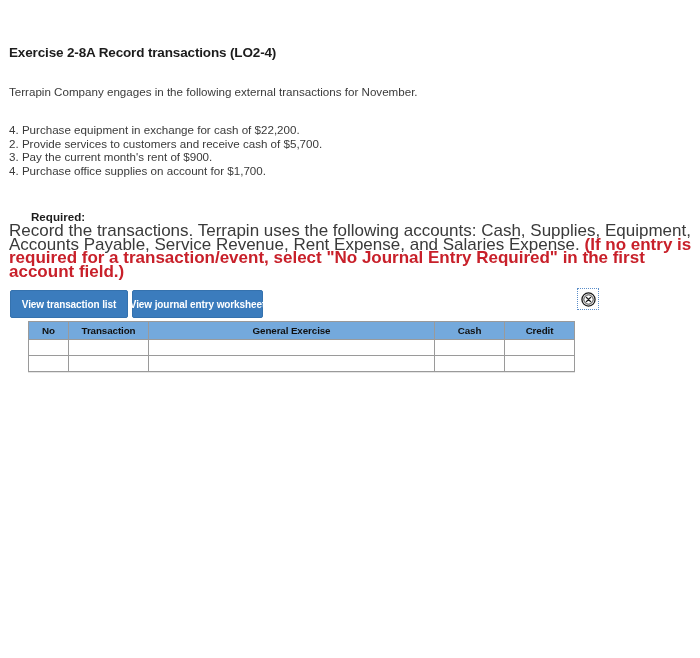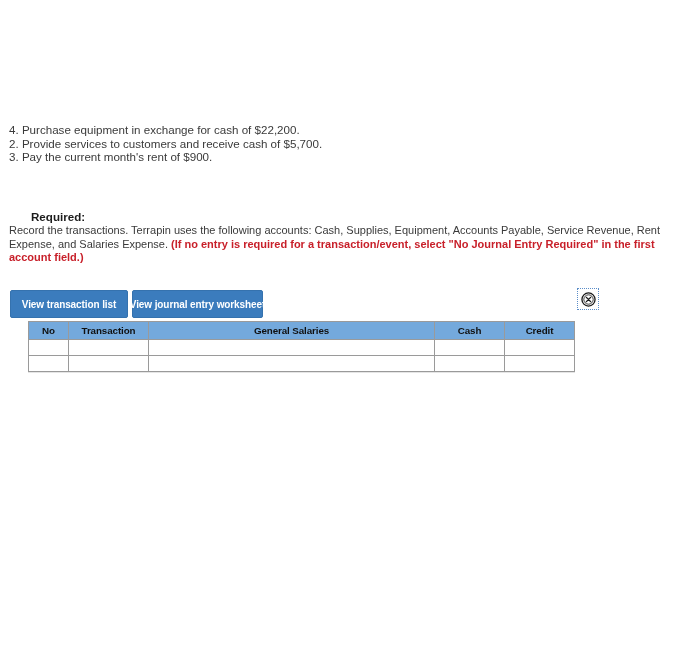--- a/index.html
+++ b/index.html
@@ -171,6 +171,7 @@
 
 <div class="page">
 
+  <div class="exercise-title">Exercise 2-8A Record transactions (LO2-4)</div>
 
 
   <div class="txn-list">

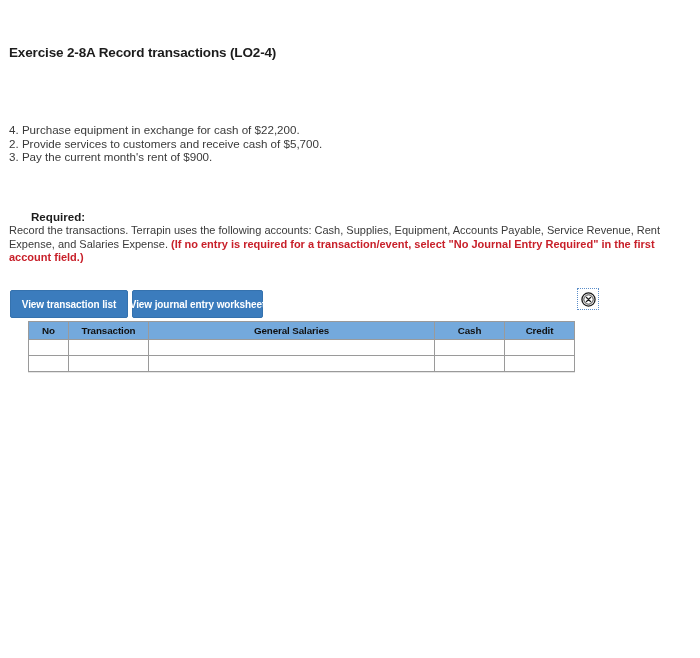--- a/index.html
+++ b/index.html
@@ -173,6 +173,7 @@
 
   <div class="exercise-title">Exercise 2-8A Record transactions (LO2-4)</div>
 
+  <div class="intro-line">Terrapin Company engages in the following external transactions for November.</div>
 
   <div class="txn-list">
     <div class="txn-item">4. Purchase equipment in exchange for cash of $22,200.</div>

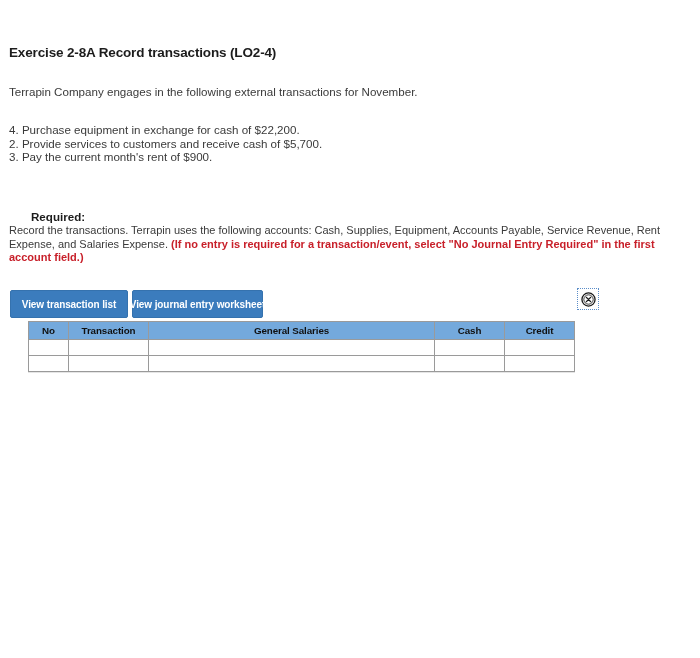--- a/index.html
+++ b/index.html
@@ -179,6 +179,7 @@
     <div class="txn-item">4. Purchase equipment in exchange for cash of $22,200.</div>
     <div class="txn-item">2. Provide services to customers and receive cash of $5,700.</div>
     <div class="txn-item">3. Pay the current month's rent of $900.</div>
+    <div class="txn-item">4. Purchase office supplies on account for $1,700.</div>
   </div>
 
   <div class="required-block">

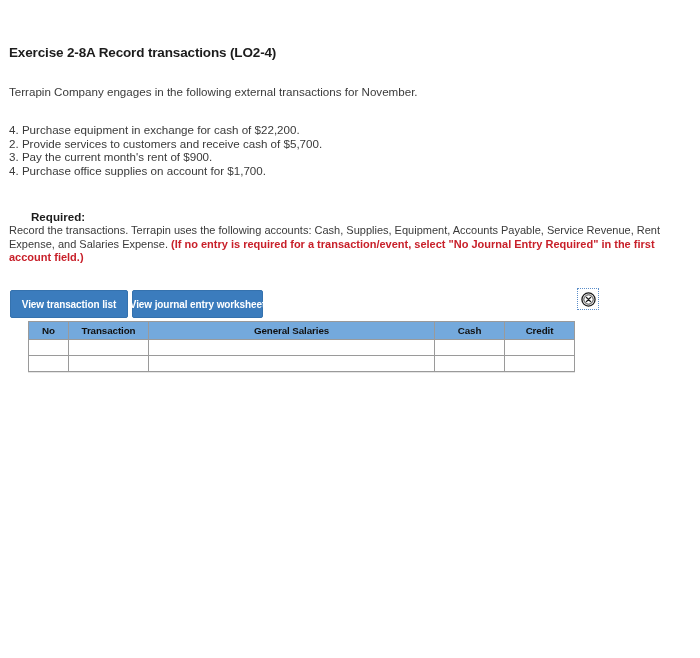--- a/index.html
+++ b/index.html
@@ -75,7 +75,7 @@
     padding-left: 22px;
   }
   .required-body {
-    font-size: 11px;
+    font-size: 17px;
     color: #3a3a3a;
     line-height: 13.9px;
   }

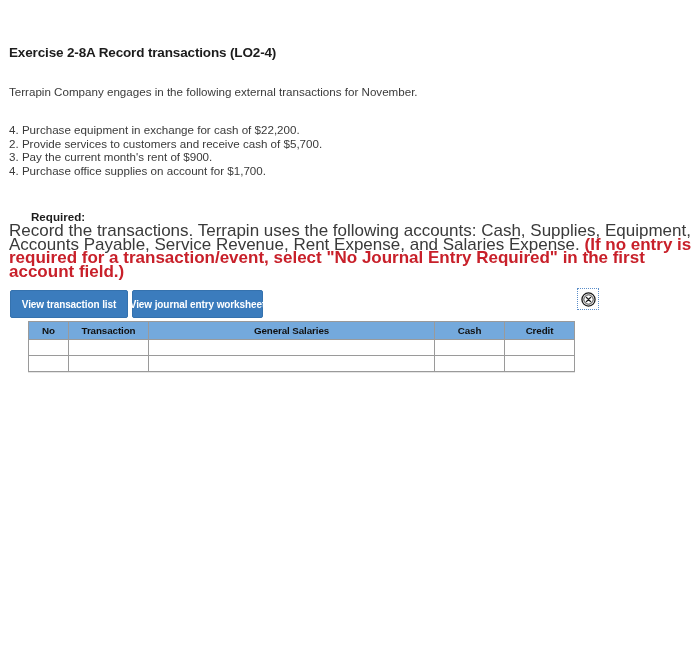--- a/index.html
+++ b/index.html
@@ -206,7 +206,7 @@
       <tr>
         <th class="col-no">No</th>
         <th class="col-txn">Transaction</th>
-        <th class="col-journal">General Salaries</th>
+        <th class="col-journal">General Exercise</th>
         <th class="col-debit">Cash</th>
         <th class="col-credit">Credit</th>
       </tr>

